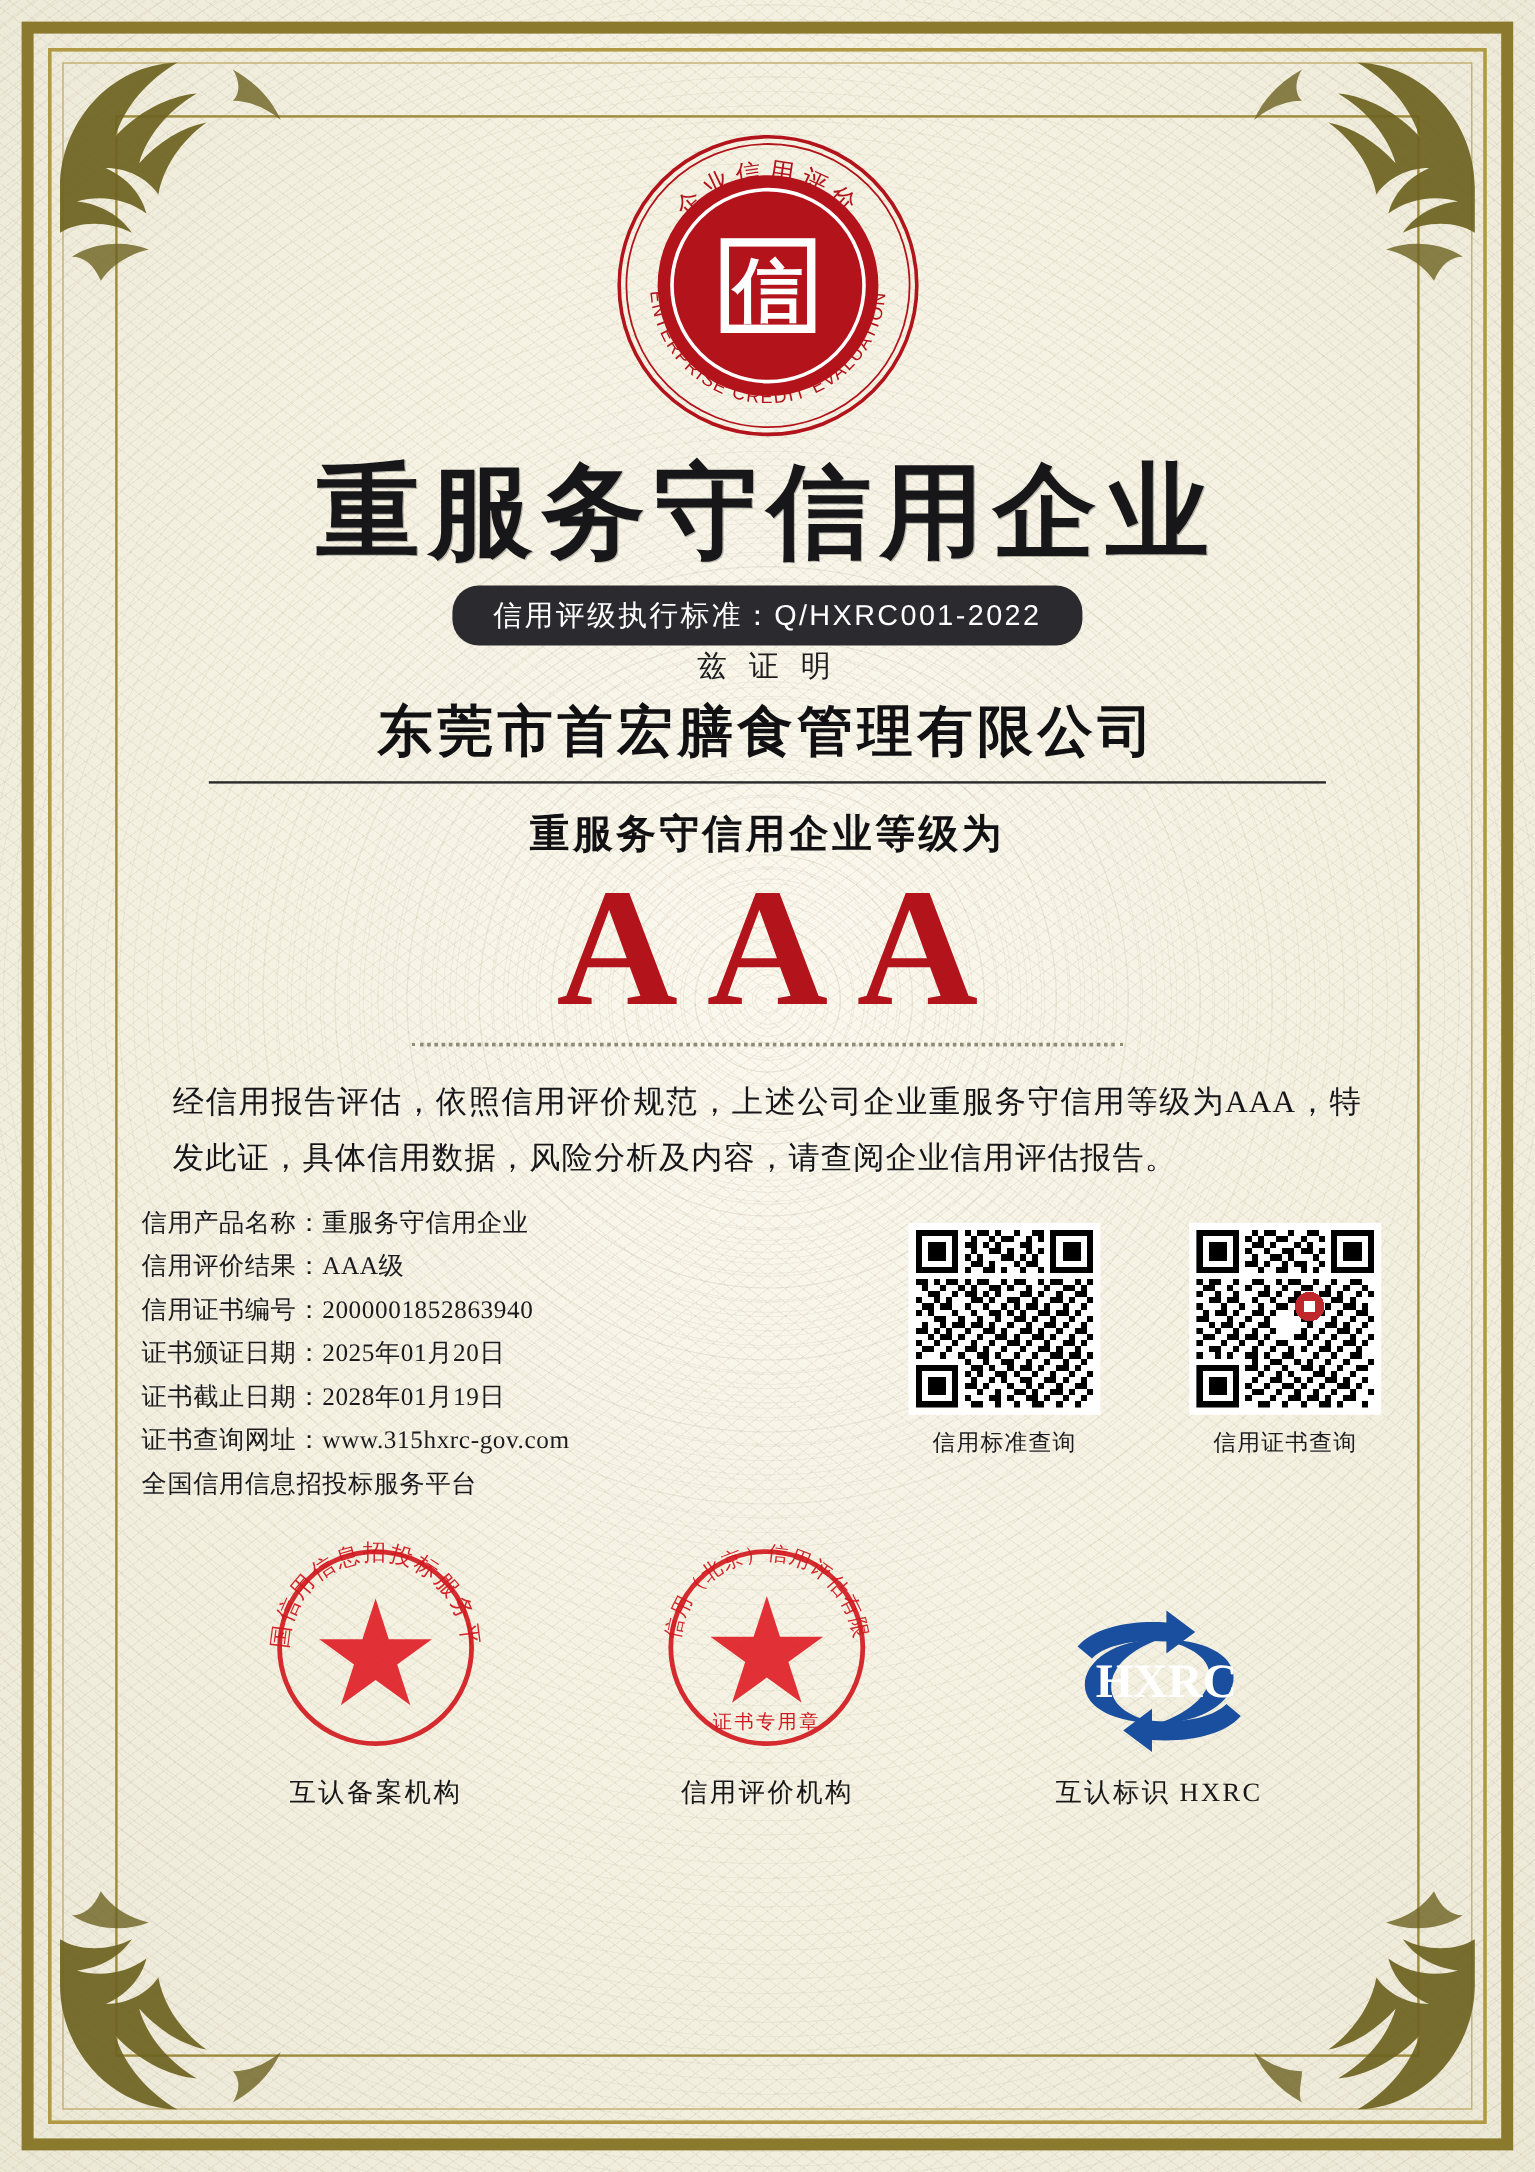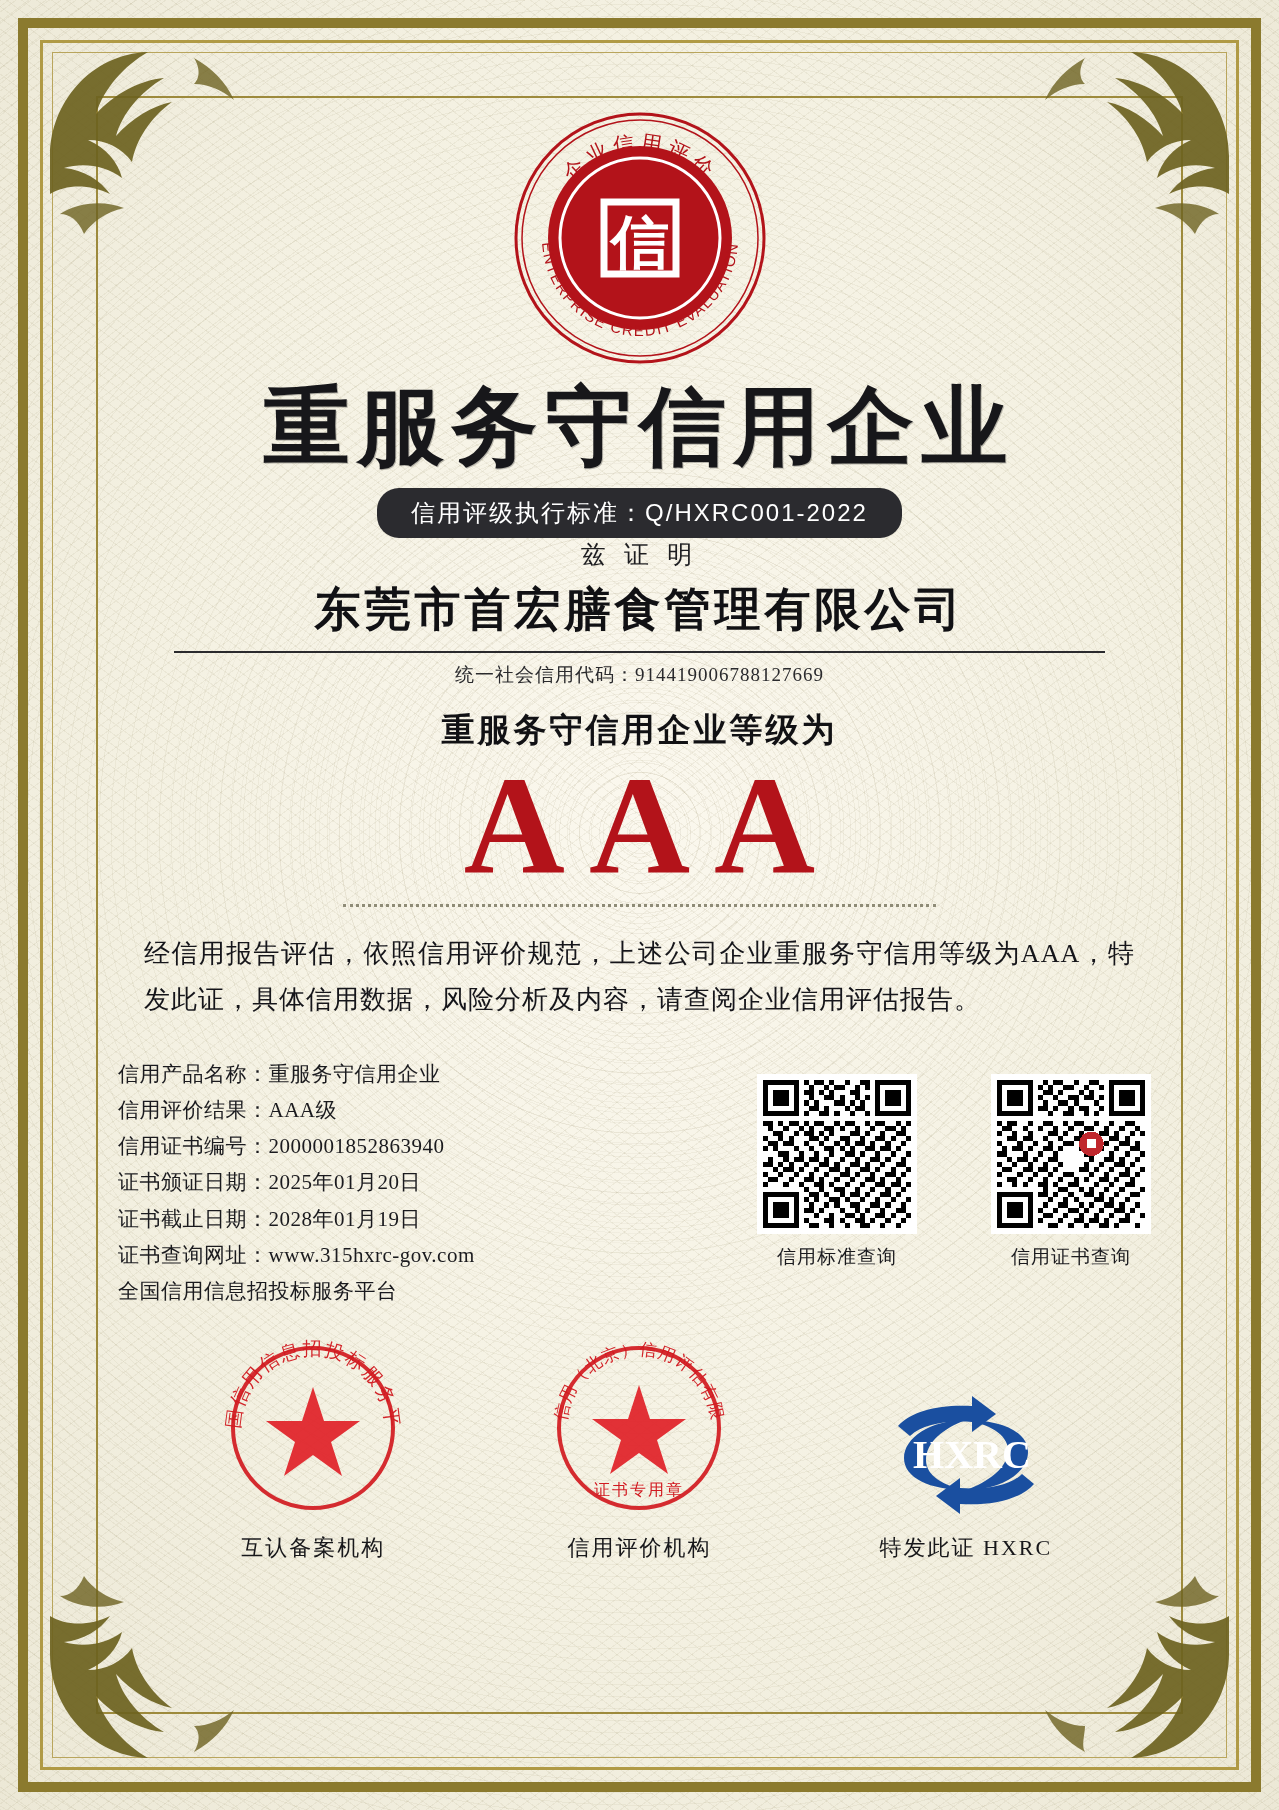--- a/index.html
+++ b/index.html
@@ -281,7 +281,6 @@
 
     <div class="hereby">兹 证 明</div>
     <div class="company">东莞市首宏膳食管理有限公司</div>
-    <div class="uscc">统一社会信用代码：914419006788127669</div>
 
     <div class="grade-label">重服务守信用企业等级为</div>
     <div class="grade">AAA</div>

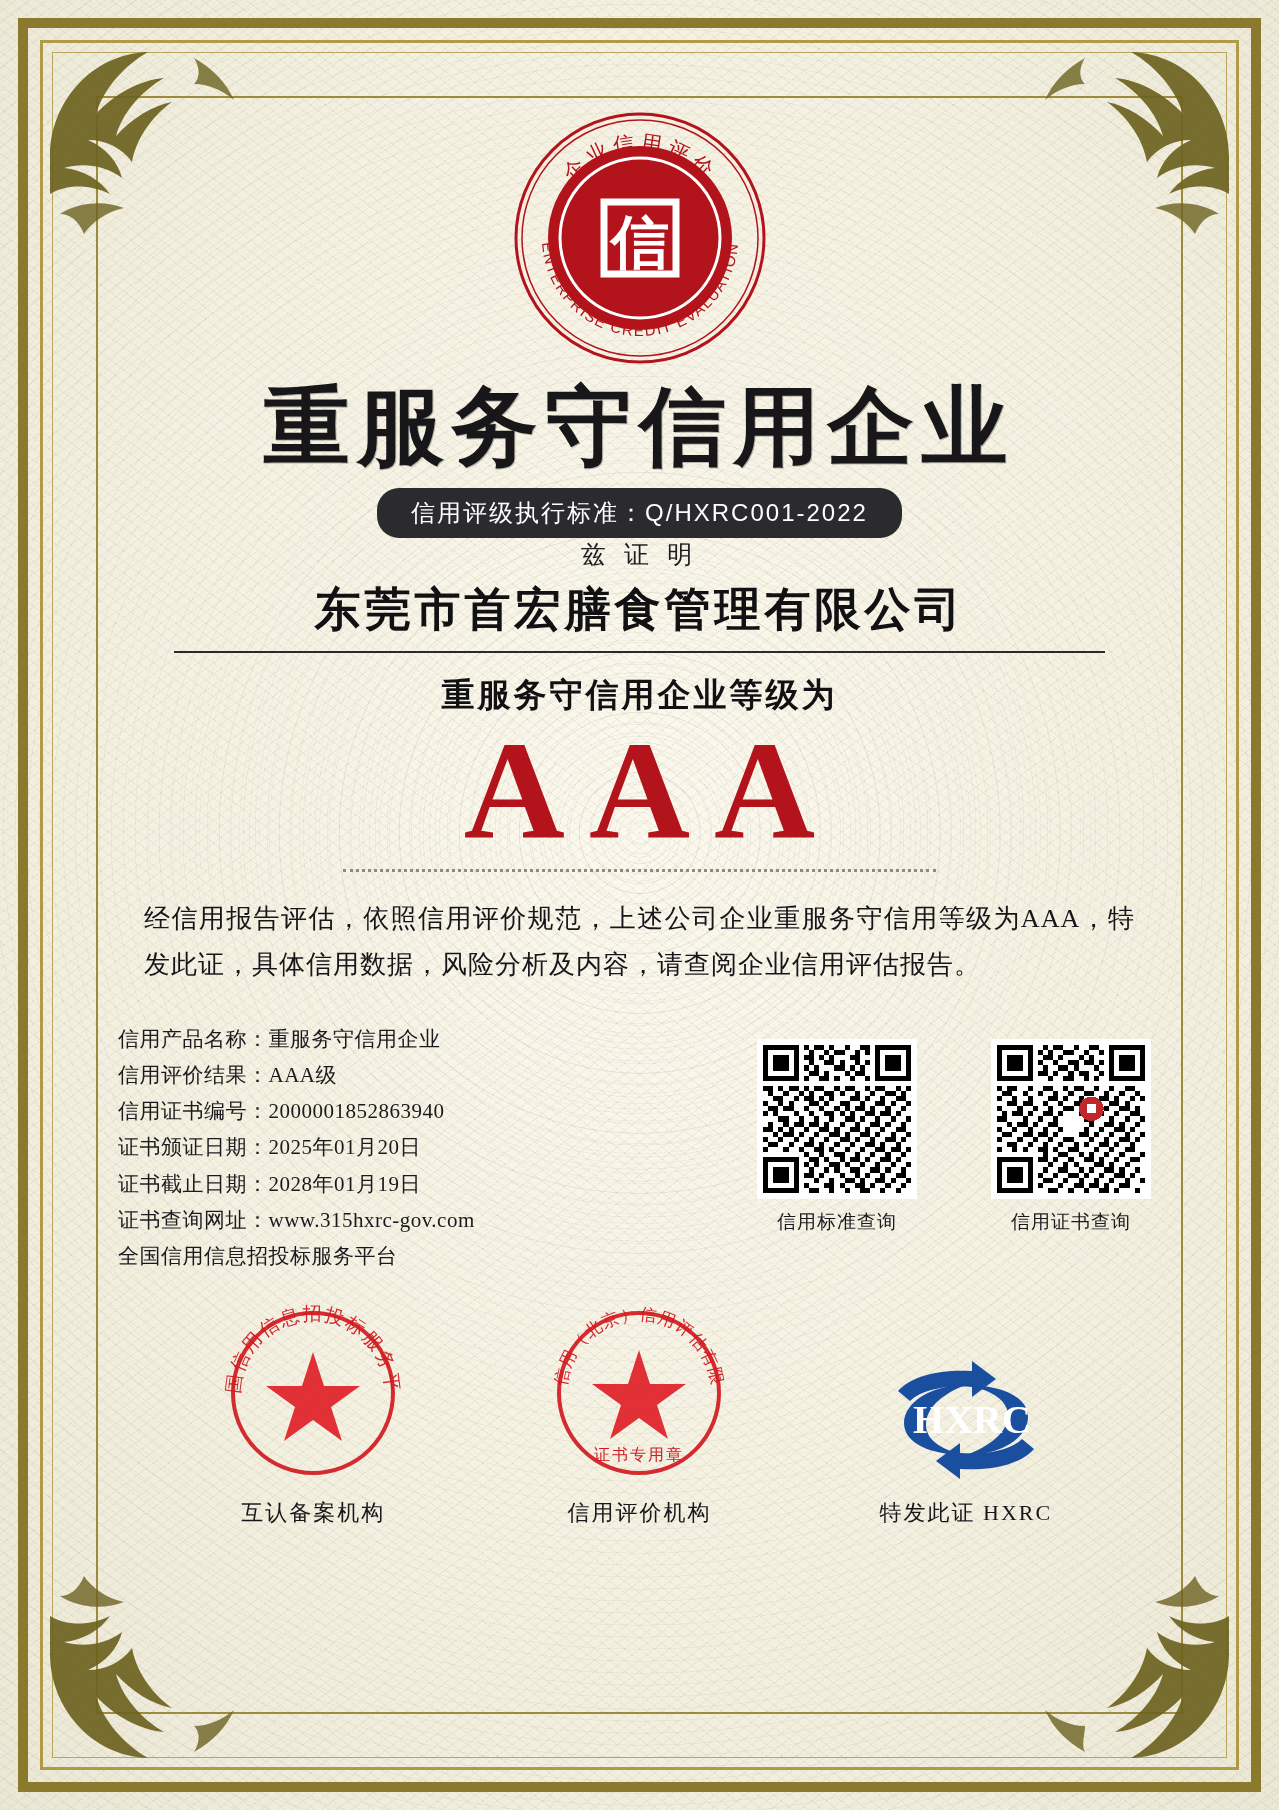--- a/index.html
+++ b/index.html
@@ -156,7 +156,7 @@
     letter-spacing:1px;
   }
   .lower{
-    margin-top:34px;
+    margin-top:14px;
     display:flex;
     align-items:flex-start;
     justify-content:space-between;

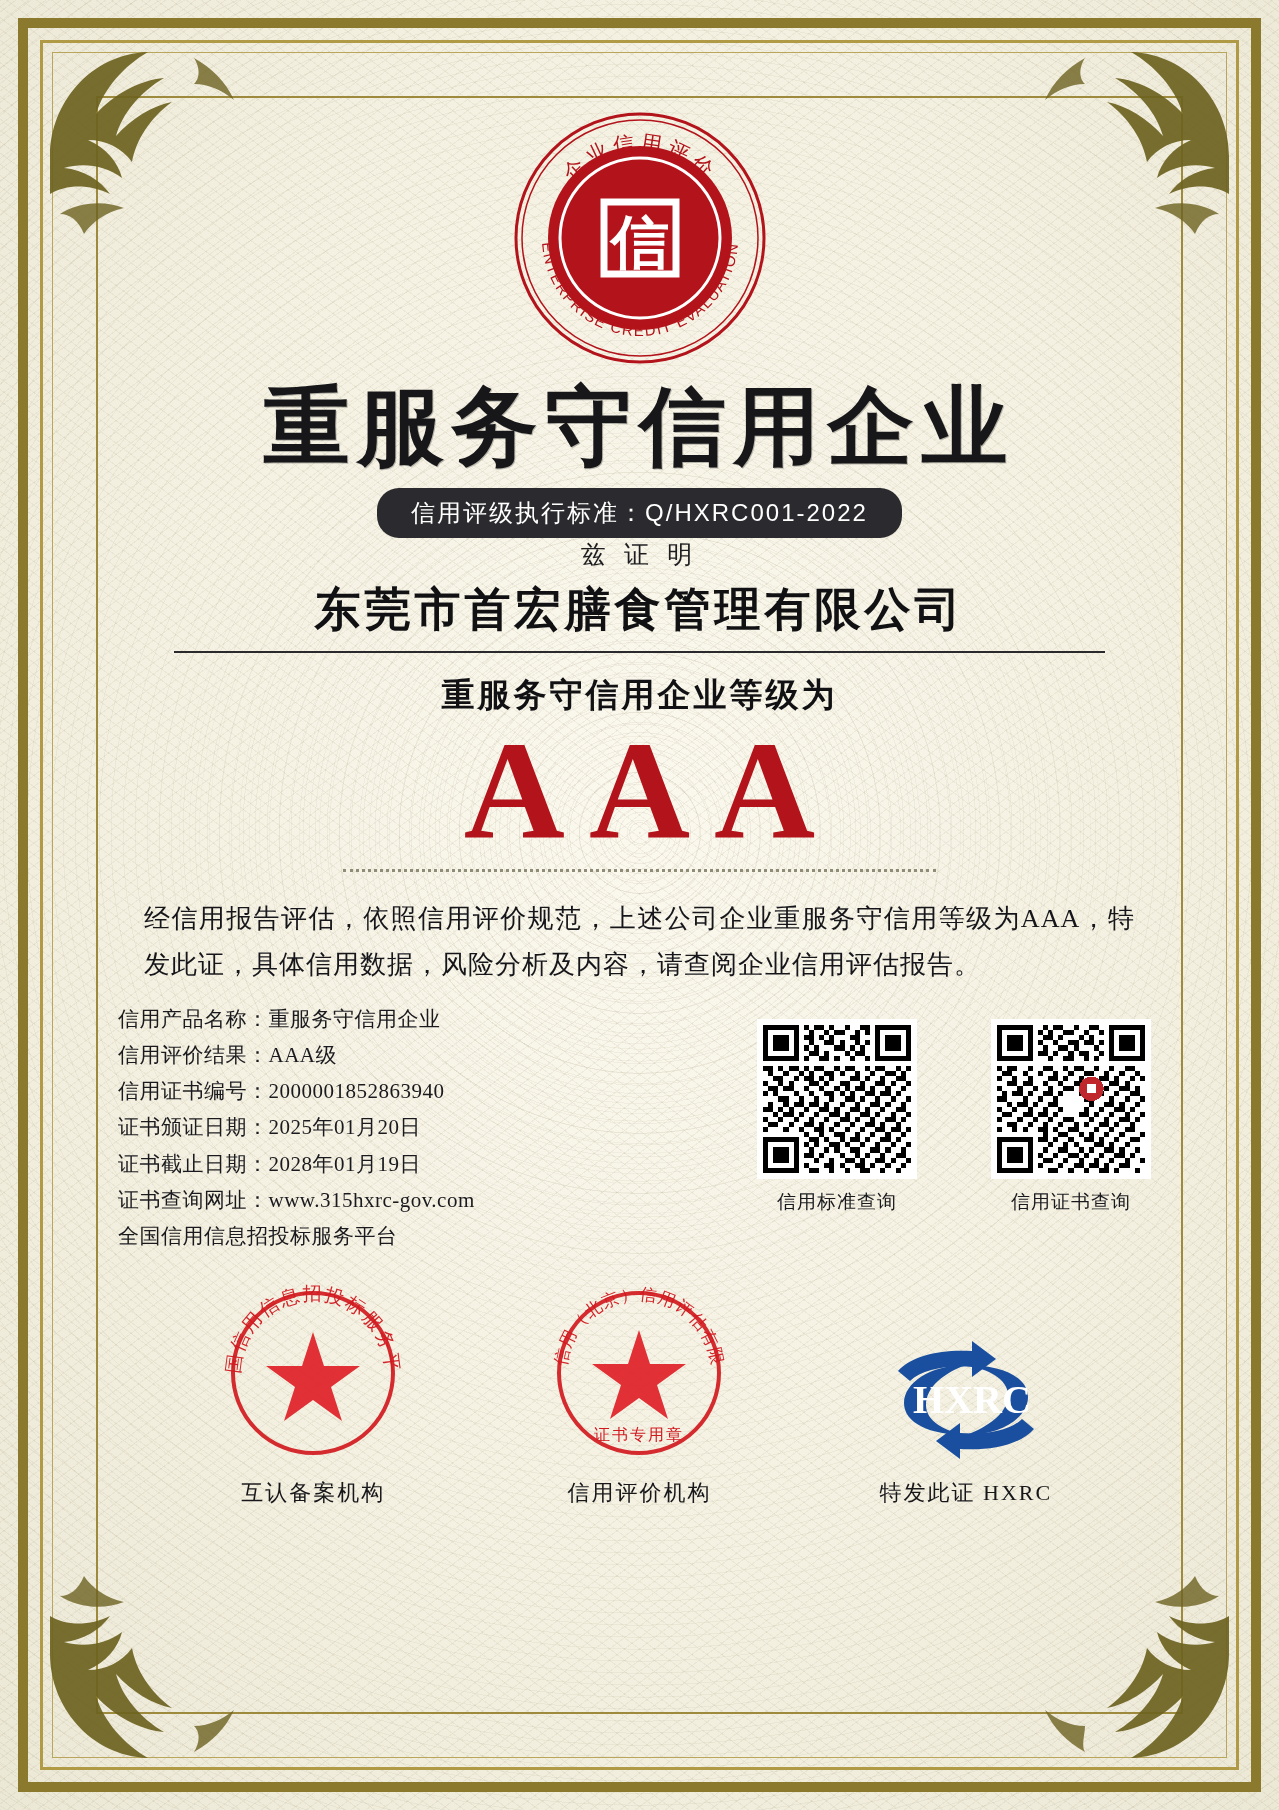--- a/index.html
+++ b/index.html
@@ -816,7 +816,7 @@
             <text x="126" y="78" text-anchor="middle" font-family="'Liberation Serif', serif" font-weight="bold" font-size="40" fill="#ffffff">HXRC</text>
           </svg>
         </div>
-        <div class="stamp-cap">特发此证 HXRC</div>
+        <div class="stamp-cap">互认标识 HXRC</div>
       </div>
 
     </div>

